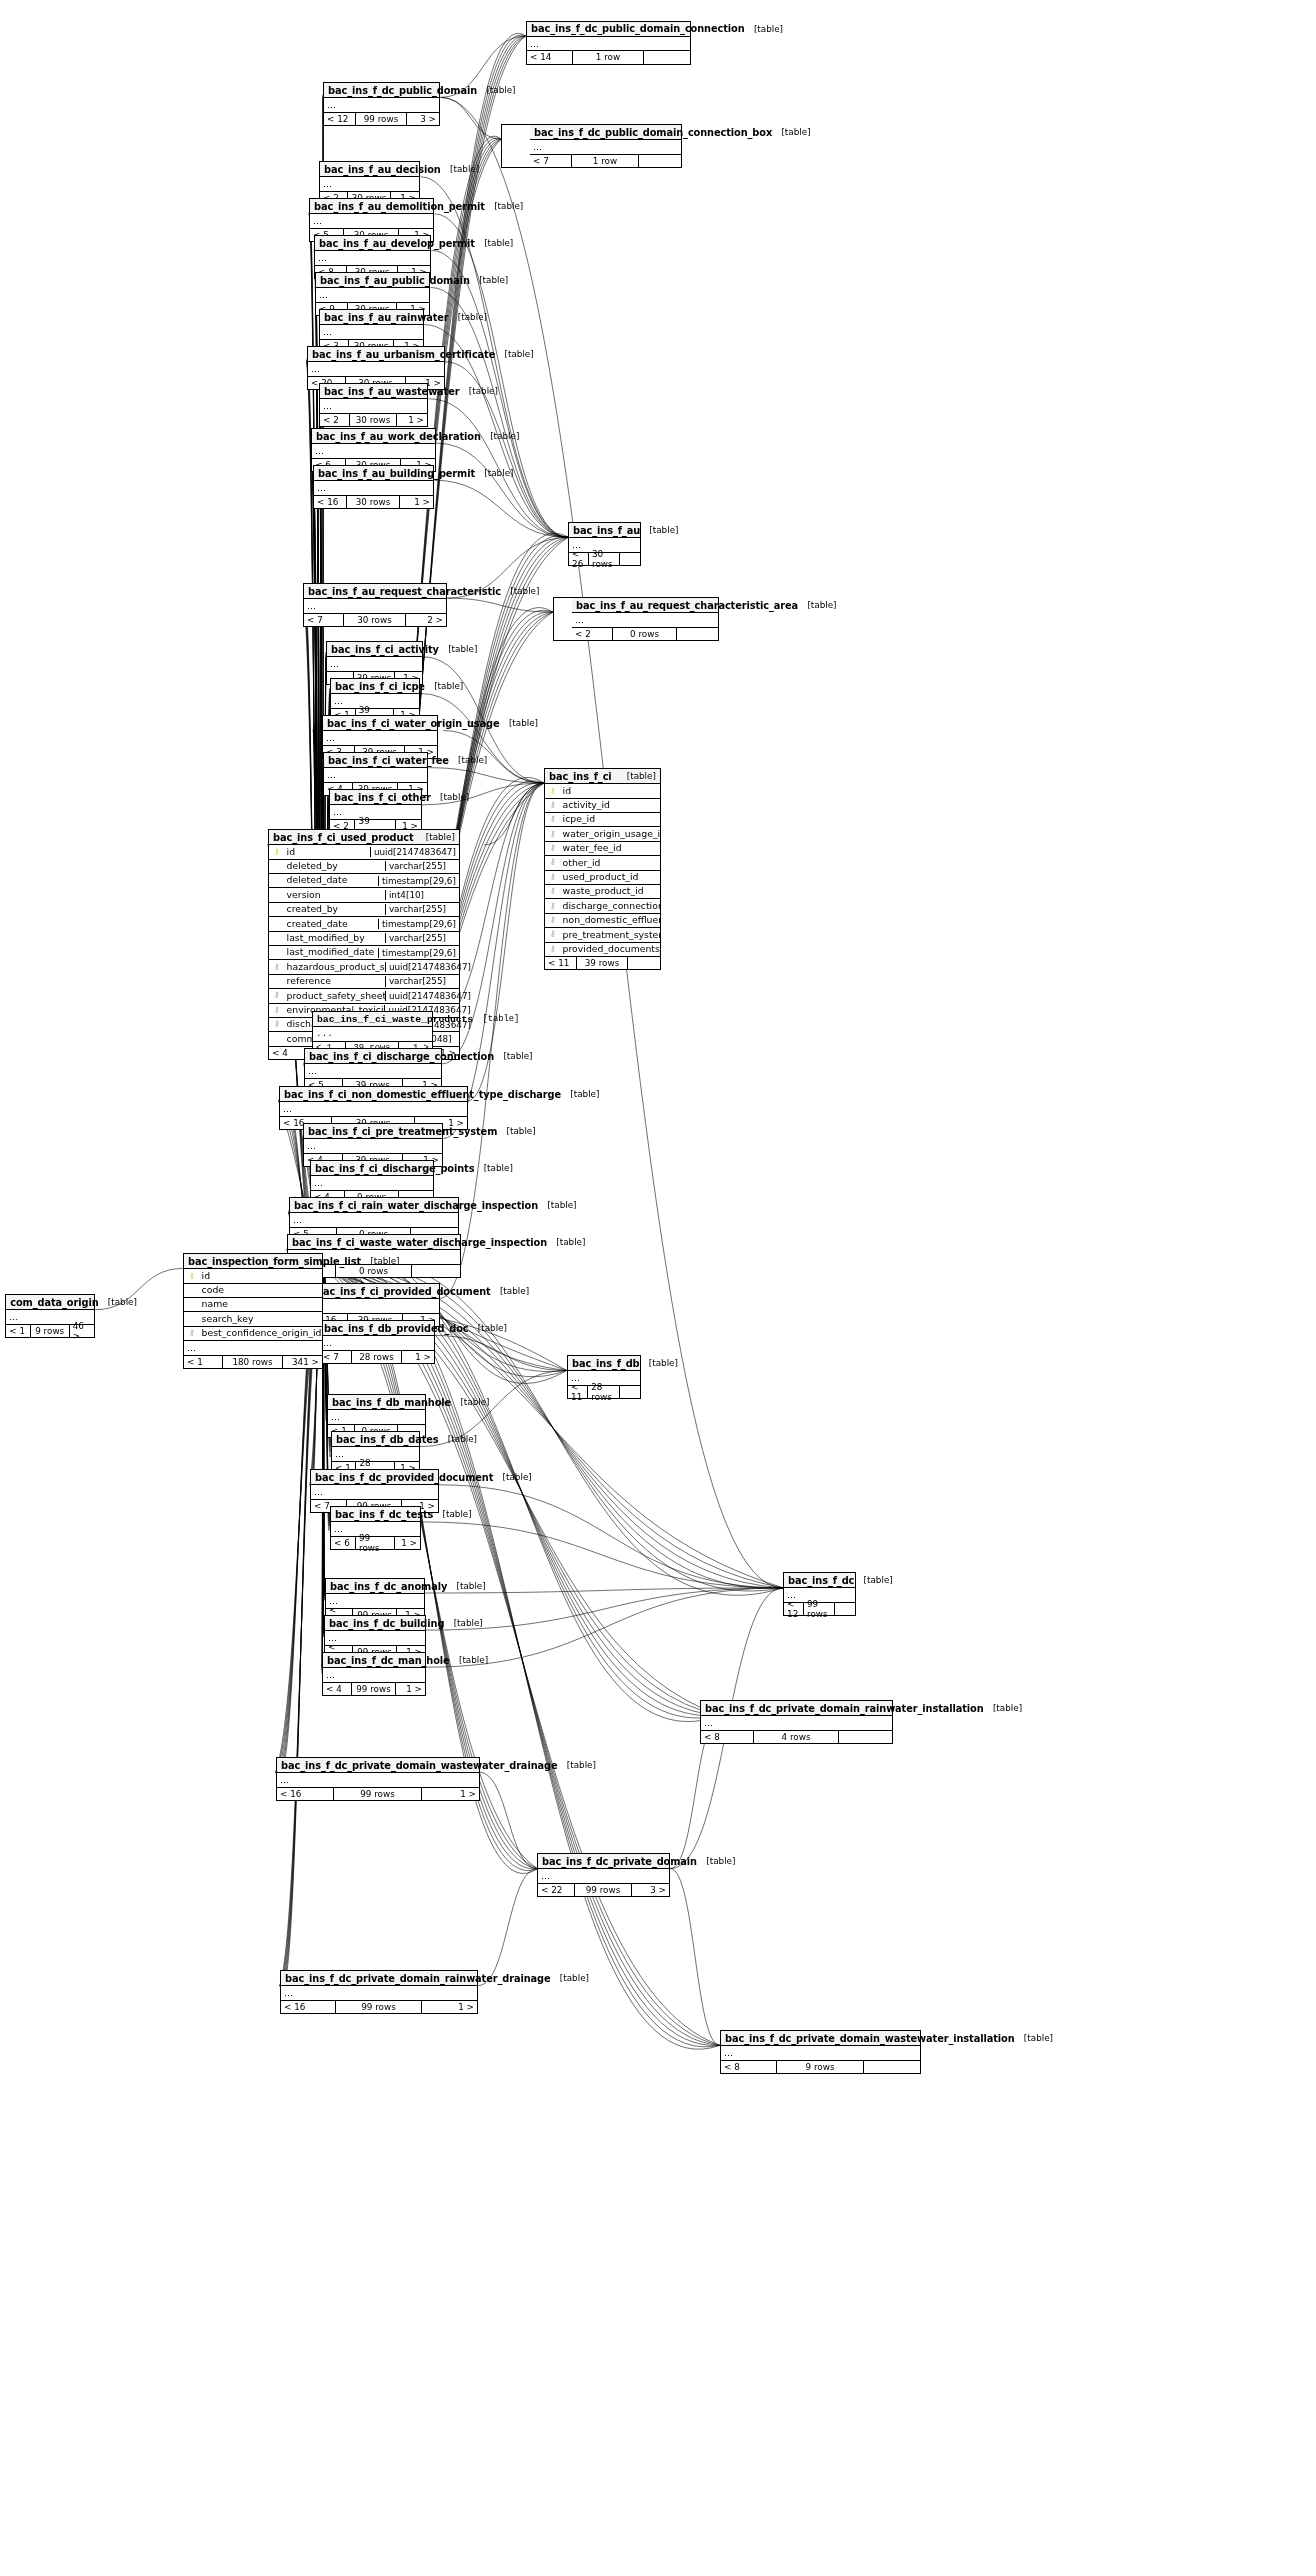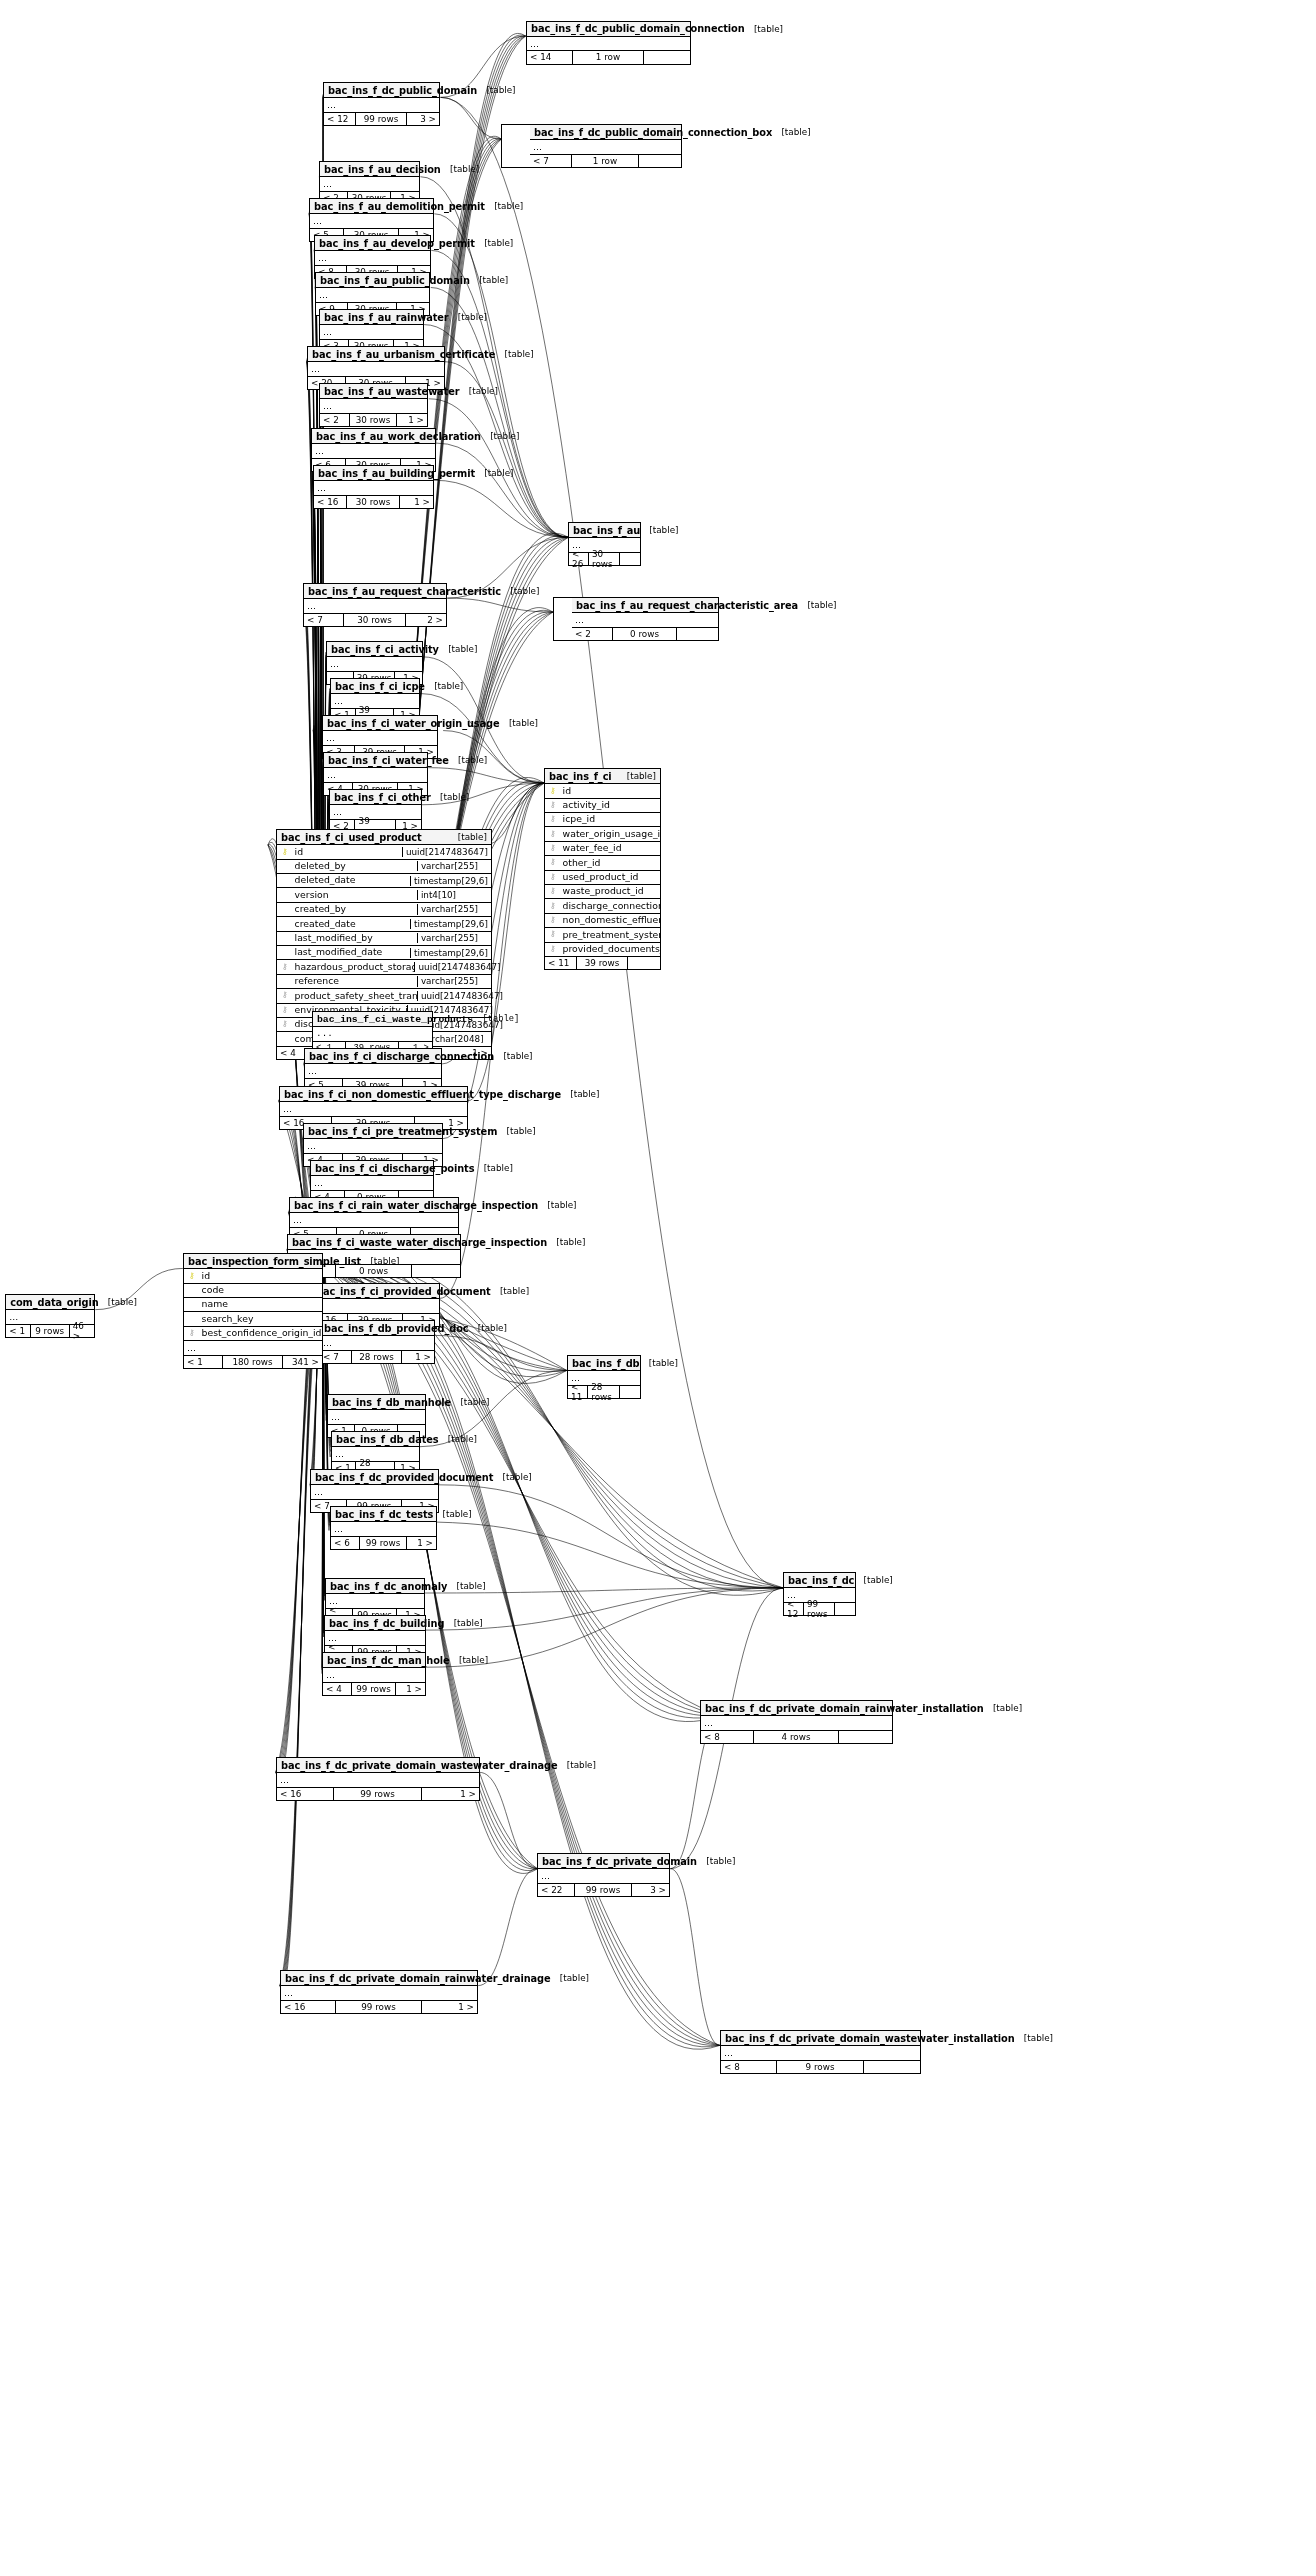--- a/index.html
+++ b/index.html
@@ -649,7 +649,7 @@
           <div class="f-right"></div>
         </div>
       </div>
-      <div class="tbl" style="left: 276px; top: 829px; width: 216px;">
+      <div class="tbl" style="left: 268px; top: 829px; width: 192px;">
         <div class="hdr">
           <span class="tname">bac_ins_f_ci_used_product</span>
           <span class="tkind">[table]</span>

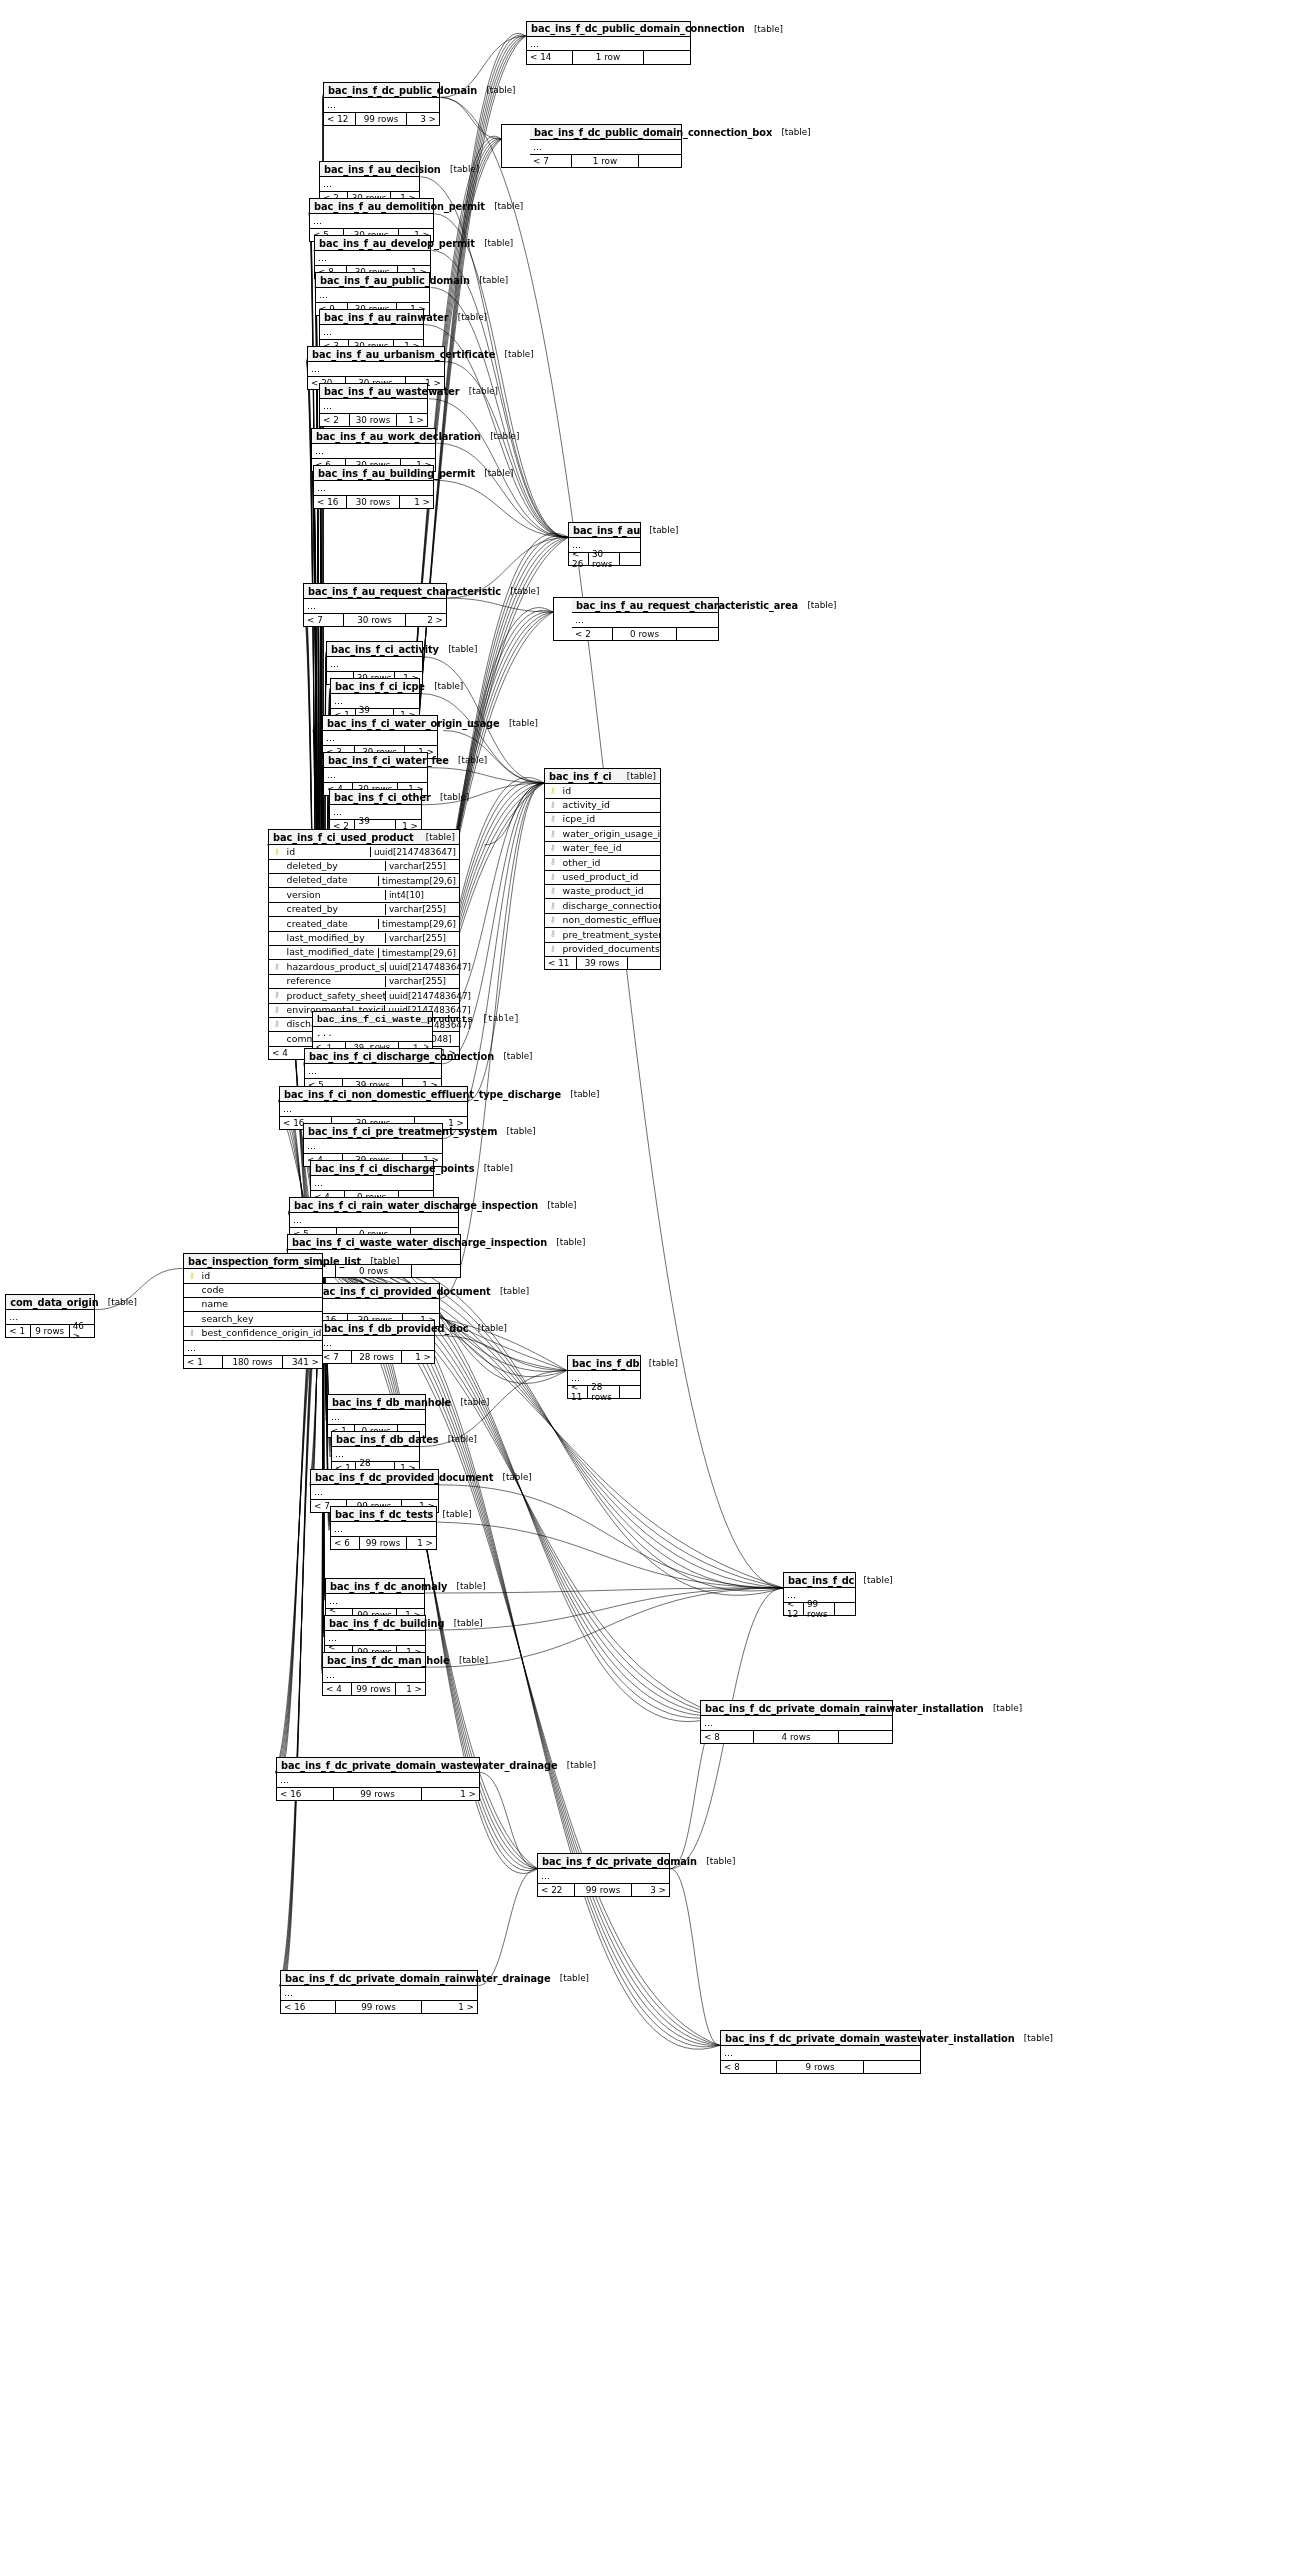--- a/index.html
+++ b/index.html
@@ -888,7 +888,7 @@
           <div class="f-right">1 &gt;</div>
         </div>
       </div>
-      <div class="tbl" style="left: 330px; top: 1506px; width: 107px;">
+      <div class="tbl" style="left: 330px; top: 1506px; width: 91px;">
         <div class="hdr">
           <span class="tname">bac_ins_f_dc_tests</span>
           <span class="tkind">[table]</span>

